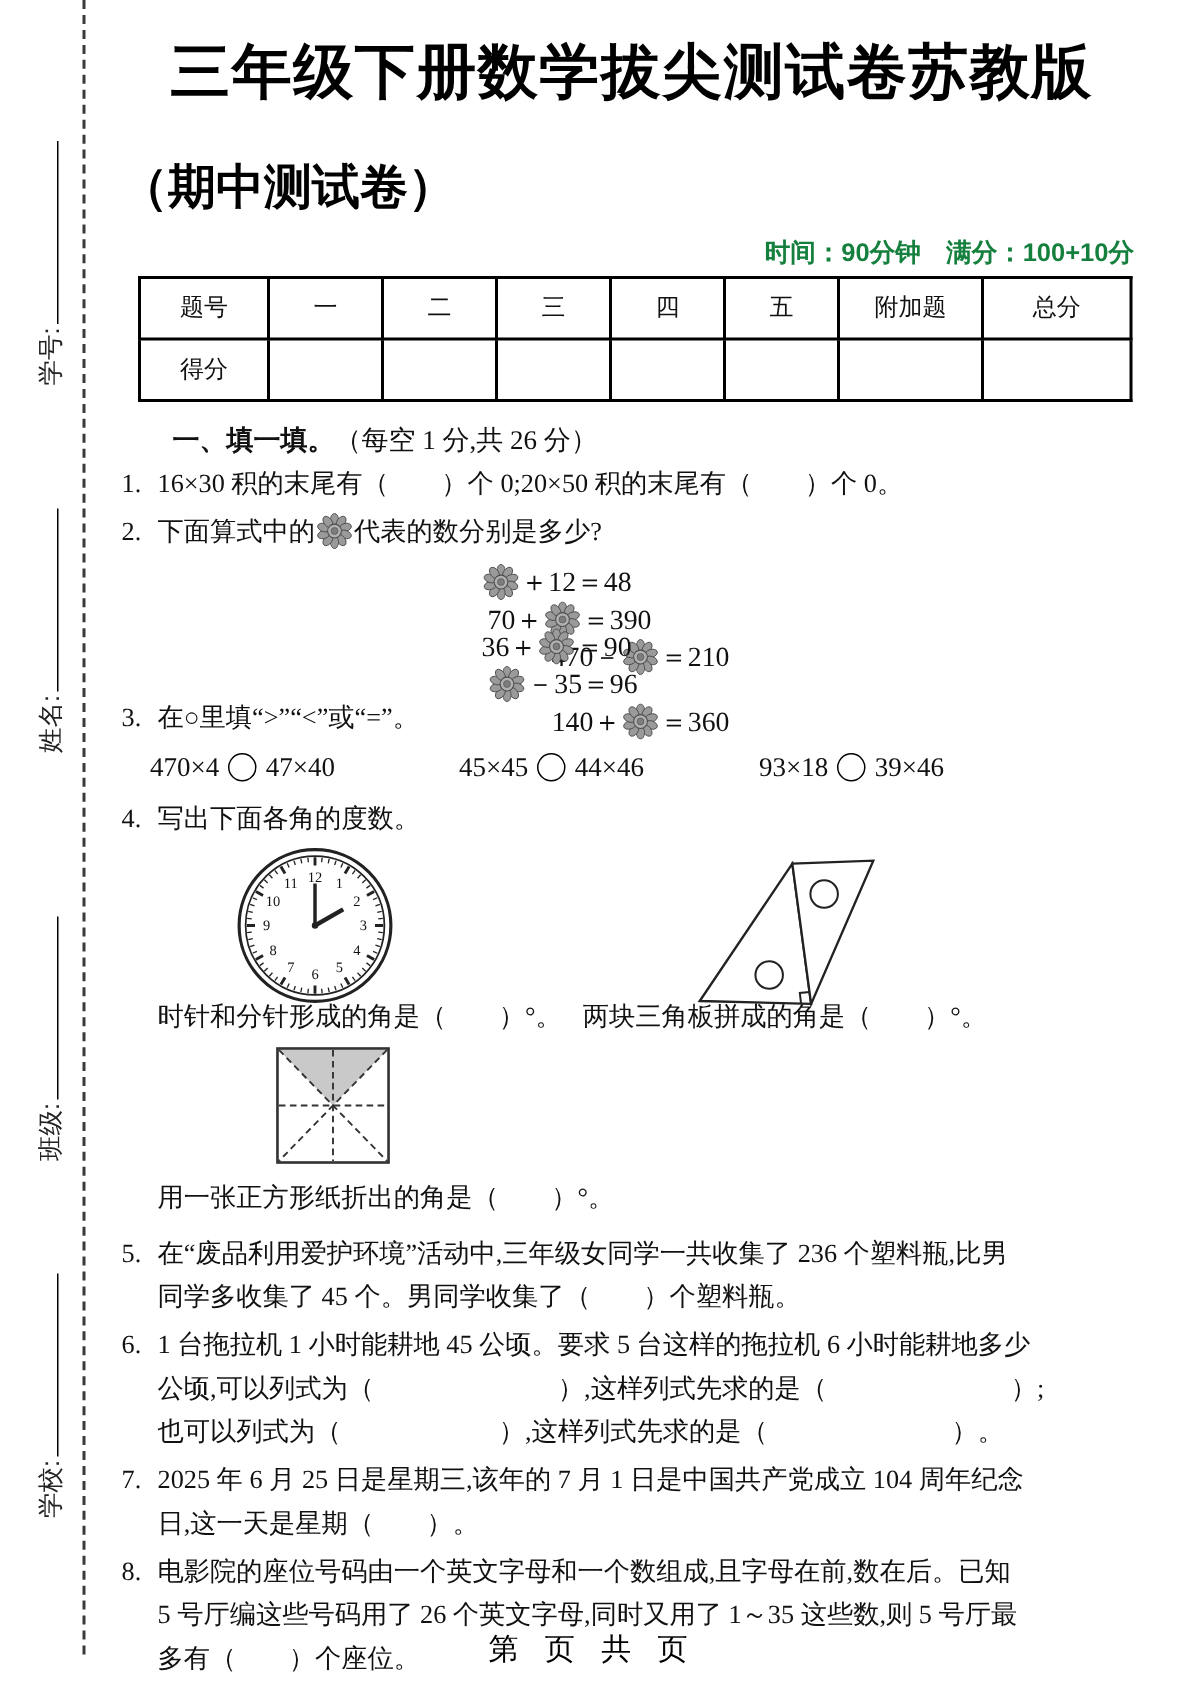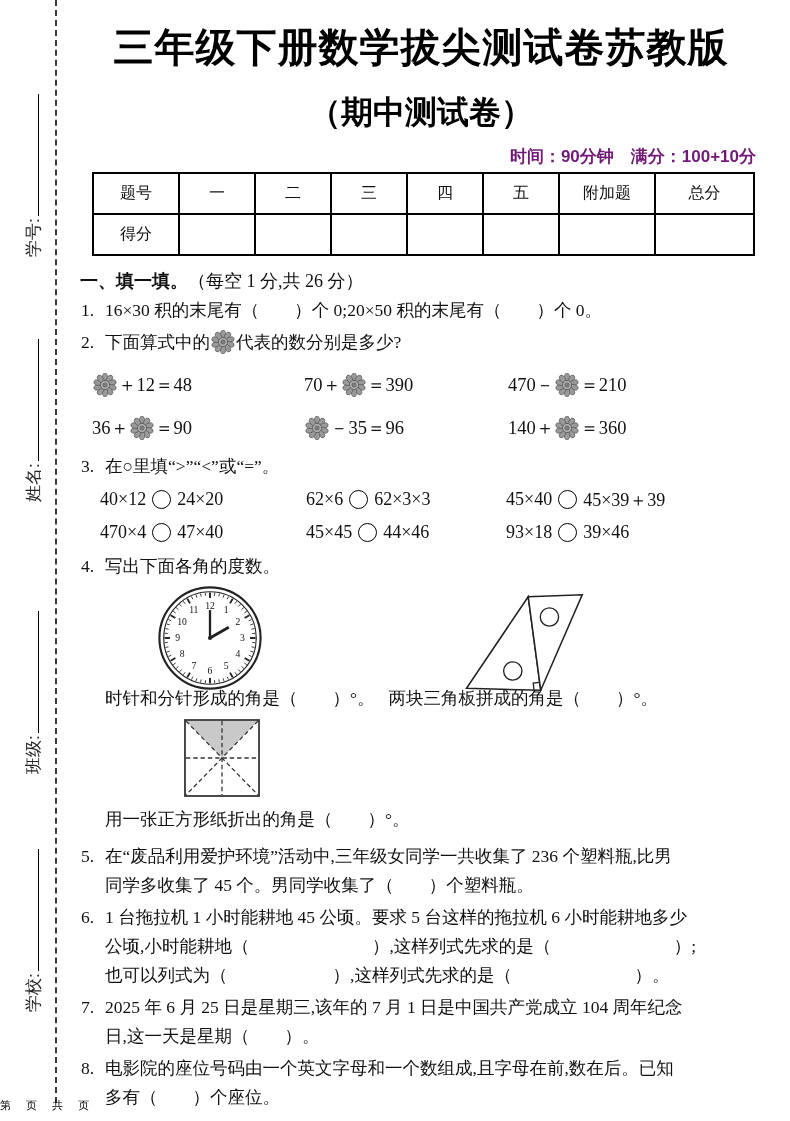--- a/index.html
+++ b/index.html
@@ -36,7 +36,7 @@
     font-weight:bold; font-size:40px; letter-spacing:1px; color:#000;
   }
   .subtitle {
-    margin-top:16px; text-align:center;
+    margin-top:28px; text-align:left;
     font-family:"Liberation Sans","DejaVu Sans",sans-serif;
     font-weight:bold; font-size:32px; color:#000;
   }

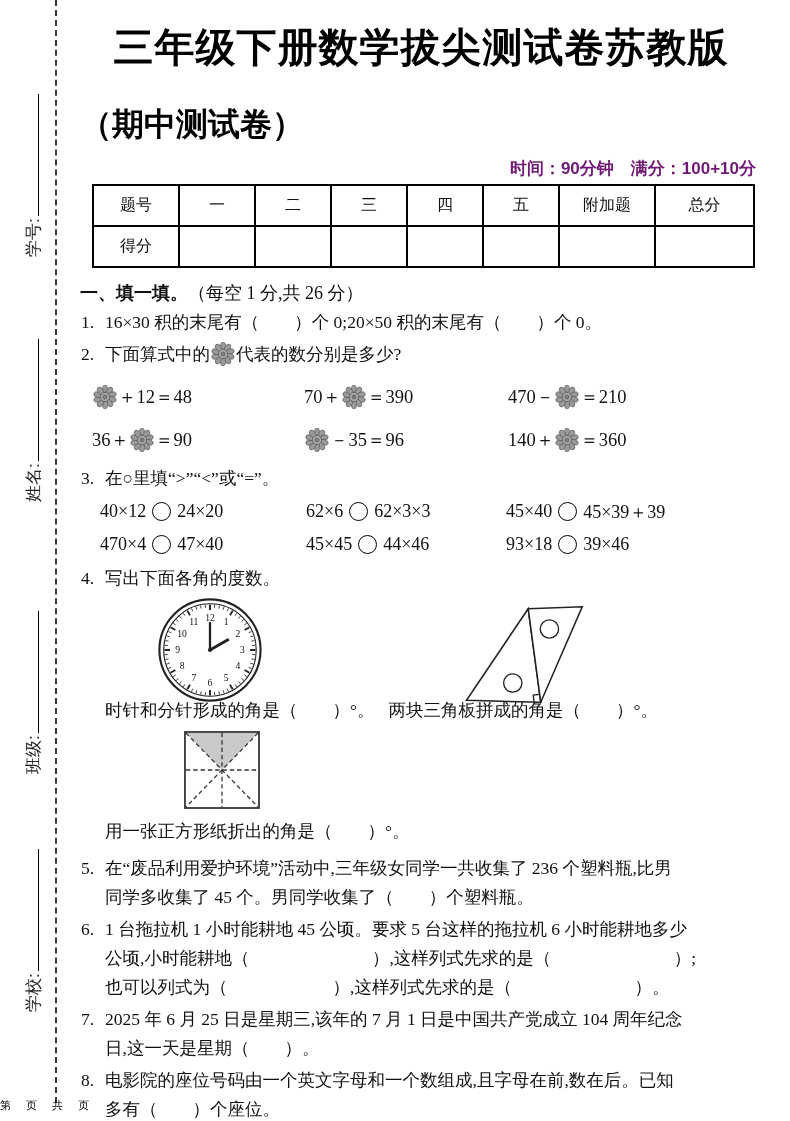--- a/index.html
+++ b/index.html
@@ -43,7 +43,7 @@
   .meta {
     margin-top:10px; text-align:right; padding-right:6px;
     font-family:"Liberation Sans","DejaVu Sans",sans-serif;
-    font-weight:600; font-size:17px; color:#701a75;
+    font-weight:600; font-size:17px; color:#15803d;
   }
   table.score {
     border-collapse:collapse; margin-top:4px; margin-left:12px;

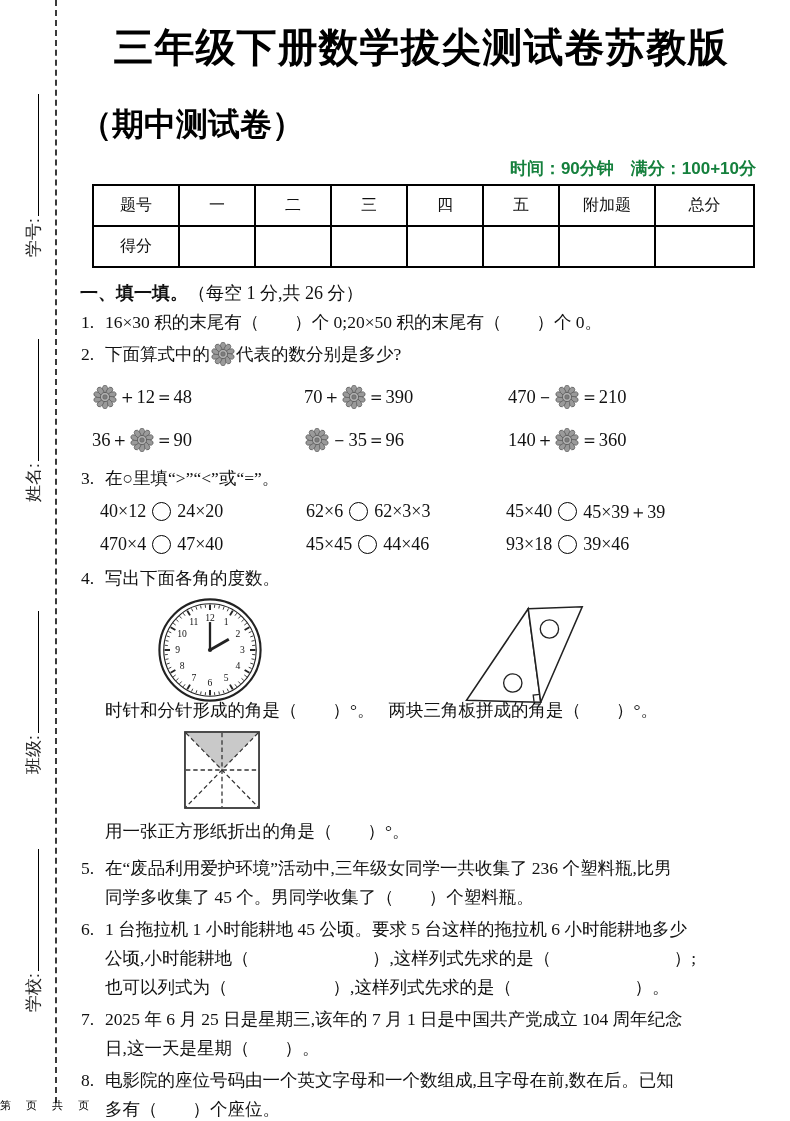--- a/index.html
+++ b/index.html
@@ -54,7 +54,7 @@
     height:41px; font-size:16px; font-weight:500;
   }
   
-  .sec-head { margin-top:13px; font-size:18px; }
+  .sec-head { margin-top:13px; font-size:18px;margin-left:35px; }
   .sec-head .b { font-weight:bold; }
   .q { position:relative; padding-left:25px; font-size:17.5px; line-height:29px; margin-top:3px; white-space:nowrap; }
   .qnum { position:absolute; left:1px; top:0; }

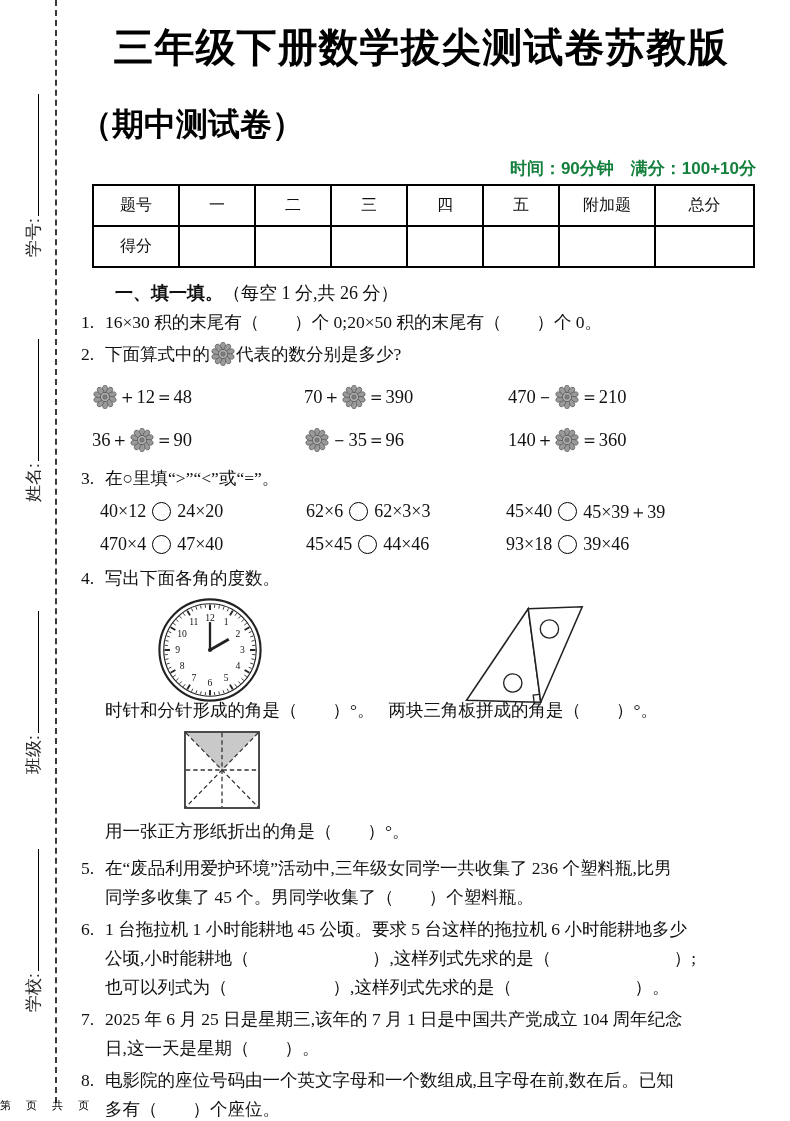--- a/index.html
+++ b/index.html
@@ -59,7 +59,7 @@
   .q { position:relative; padding-left:25px; font-size:17.5px; line-height:29px; margin-top:3px; white-space:nowrap; }
   .qnum { position:absolute; left:1px; top:0; }
   .eq-grid { margin-left:12px; margin-top:6px; font-size:18.5px; }
-  .eq-row { display:flex; align-items:center; height:43px; }
+  .eq-row { display:flex; align-items:center; height:43px;flex-direction:column; }
   .eq-cell { display:flex; align-items:center; }
   .eq-cell.c1 { width:212px; }
   .eq-cell.c2 { width:204px; }

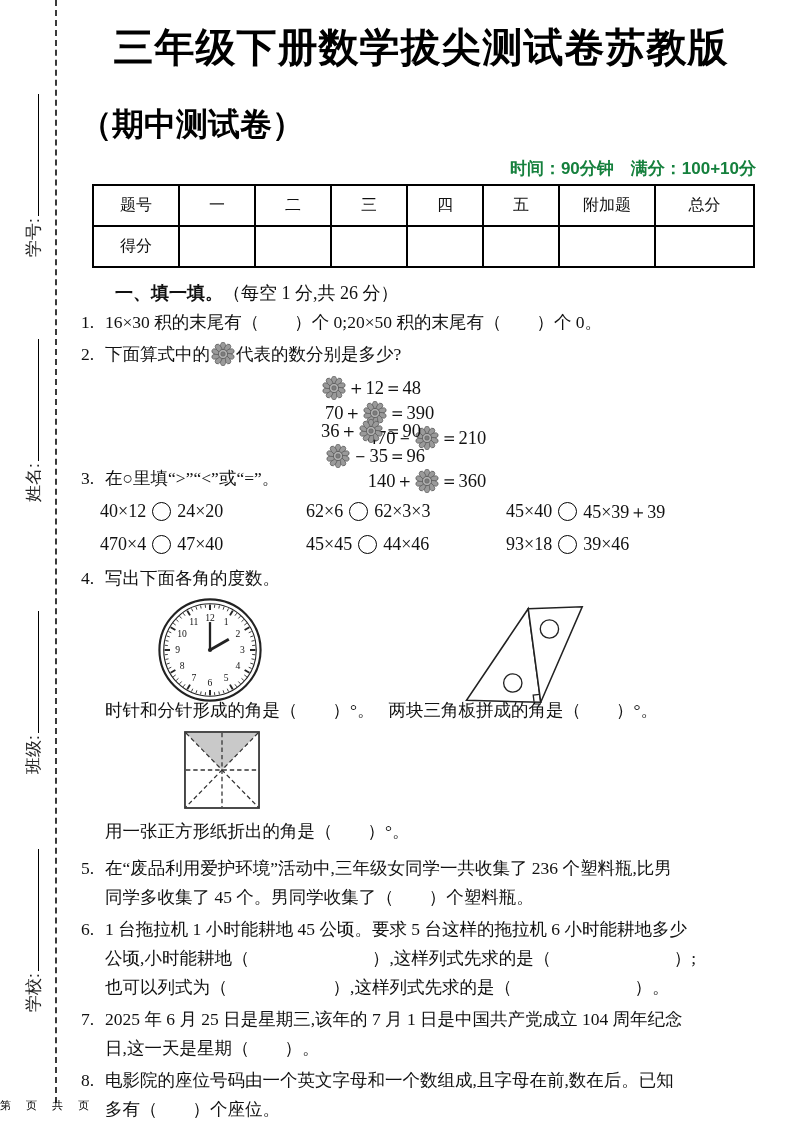--- a/index.html
+++ b/index.html
@@ -319,23 +319,6 @@
       <span>在○里填“&gt;”“&lt;”或“=”。</span>
     </div>
     <div class="cmp-grid">
-      <div class="cmp-row">
-        <div class="cmp-cell c1">
-            <span>40×12</span>
-            <span class="cmp-circle"></span>
-            <span>24×20</span>
-          </div>
-        <div class="cmp-cell c2">
-            <span>62×6</span>
-            <span class="cmp-circle"></span>
-            <span>62×3×3</span>
-          </div>
-        <div class="cmp-cell">
-            <span>45×40</span>
-            <span class="cmp-circle"></span>
-            <span>45×39＋39</span>
-          </div>
-      </div>
       <div class="cmp-row">
         <div class="cmp-cell c1">
             <span>470×4</span>

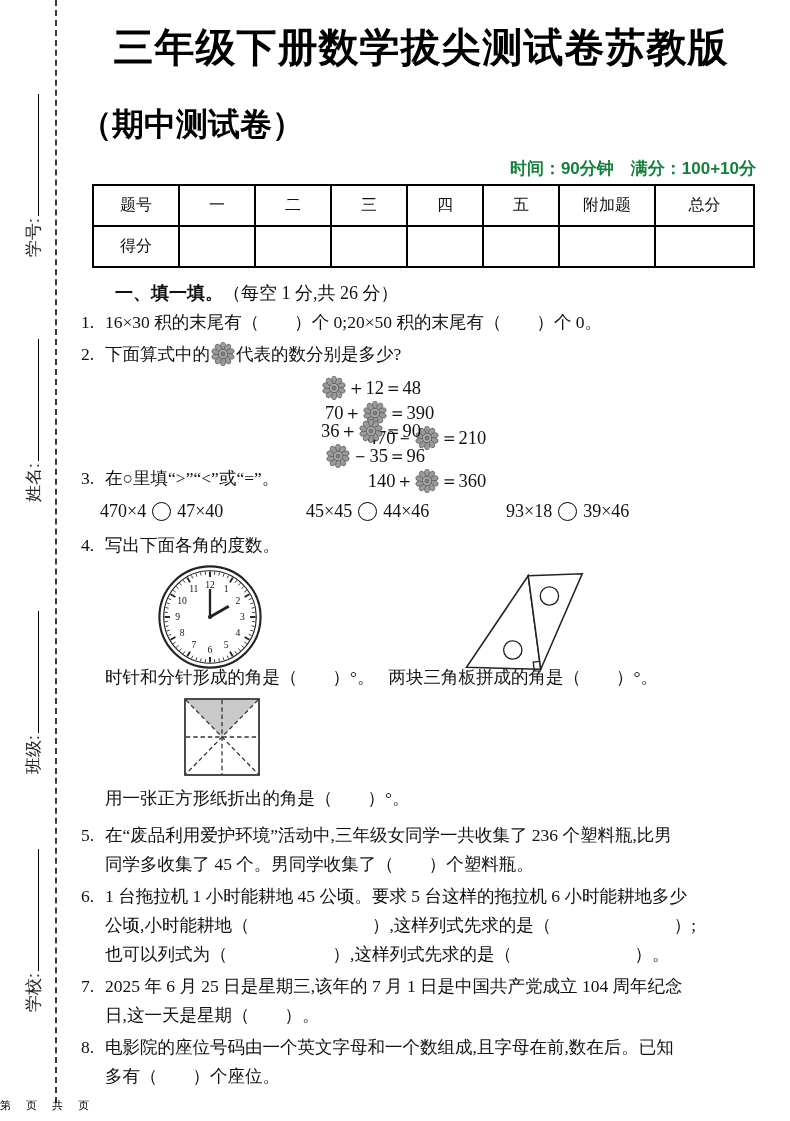--- a/index.html
+++ b/index.html
@@ -467,7 +467,7 @@
     <div class="q">
       <span class="qnum">6.</span>
       <div>1 台拖拉机 1 小时能耕地 45 公顷。要求 5 台这样的拖拉机 6 小时能耕地多少</div>
-      <div>公顷,小时能耕地（　　　　　　　）,这样列式先求的是（　　　　　　　）;</div>
+      <div>公顷,可以列式为（　　　　　　　）,这样列式先求的是（　　　　　　　）;</div>
       <div>也可以列式为（　　　　　　）,这样列式先求的是（　　　　　　　）。</div>
     </div>
 

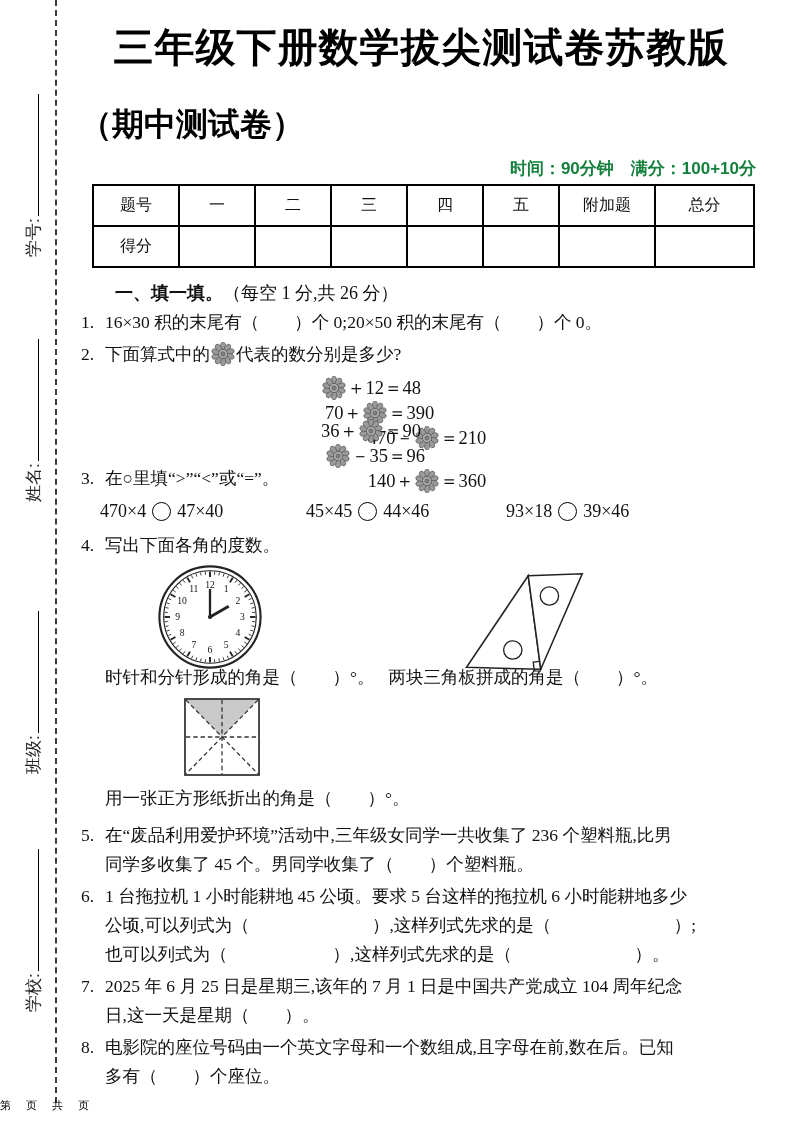--- a/index.html
+++ b/index.html
@@ -480,6 +480,7 @@
     <div class="q">
       <span class="qnum">8.</span>
       <div>电影院的座位号码由一个英文字母和一个数组成,且字母在前,数在后。已知</div>
+      <div>5 号厅编这些号码用了 26 个英文字母,同时又用了 1～35 这些数,则 5 号厅最</div>
       <div>多有（　　）个座位。</div>
     </div>
 

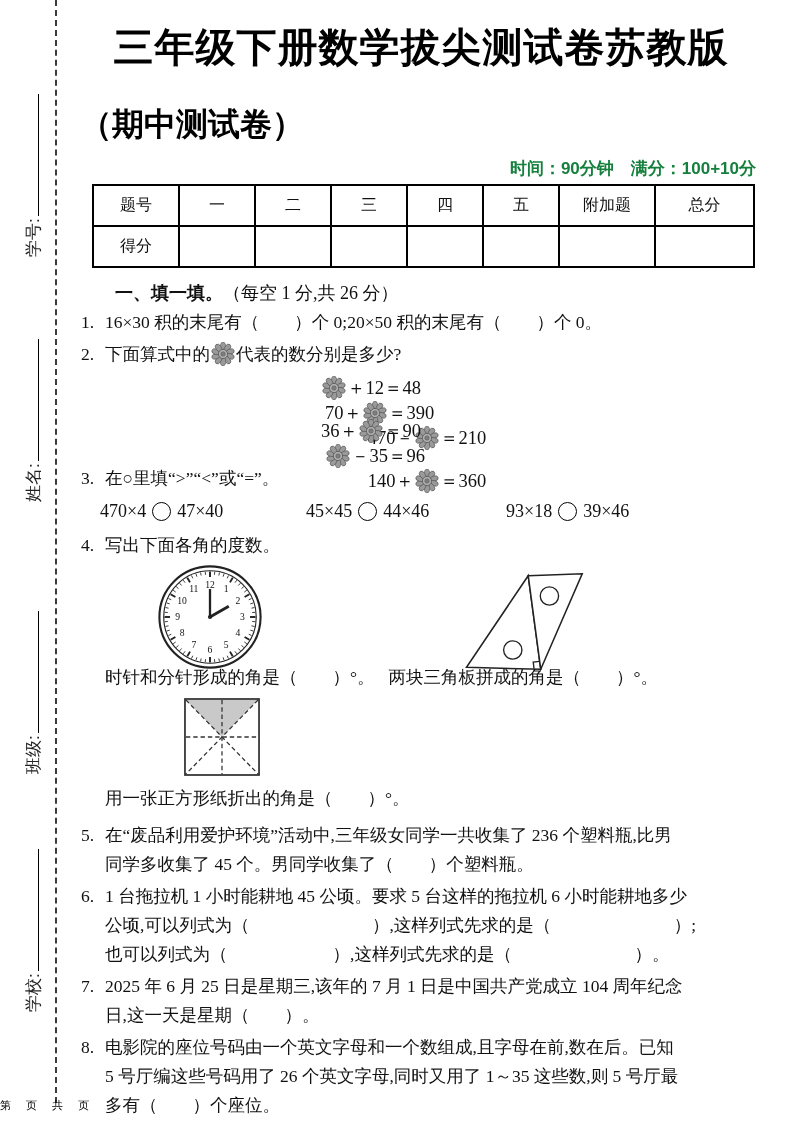--- a/index.html
+++ b/index.html
@@ -82,7 +82,7 @@
   .cap-single { margin-top:6px; }
   .footer {
     position:absolute; bottom:8px; left:0; width:100%;
-    text-align:left; font-size:11px; letter-spacing:6px; color:#000;
+    text-align:center; font-size:20px; letter-spacing:6px; color:#000;
     font-family:"Liberation Sans","DejaVu Sans",sans-serif;
   }
   svg { display:block; }

